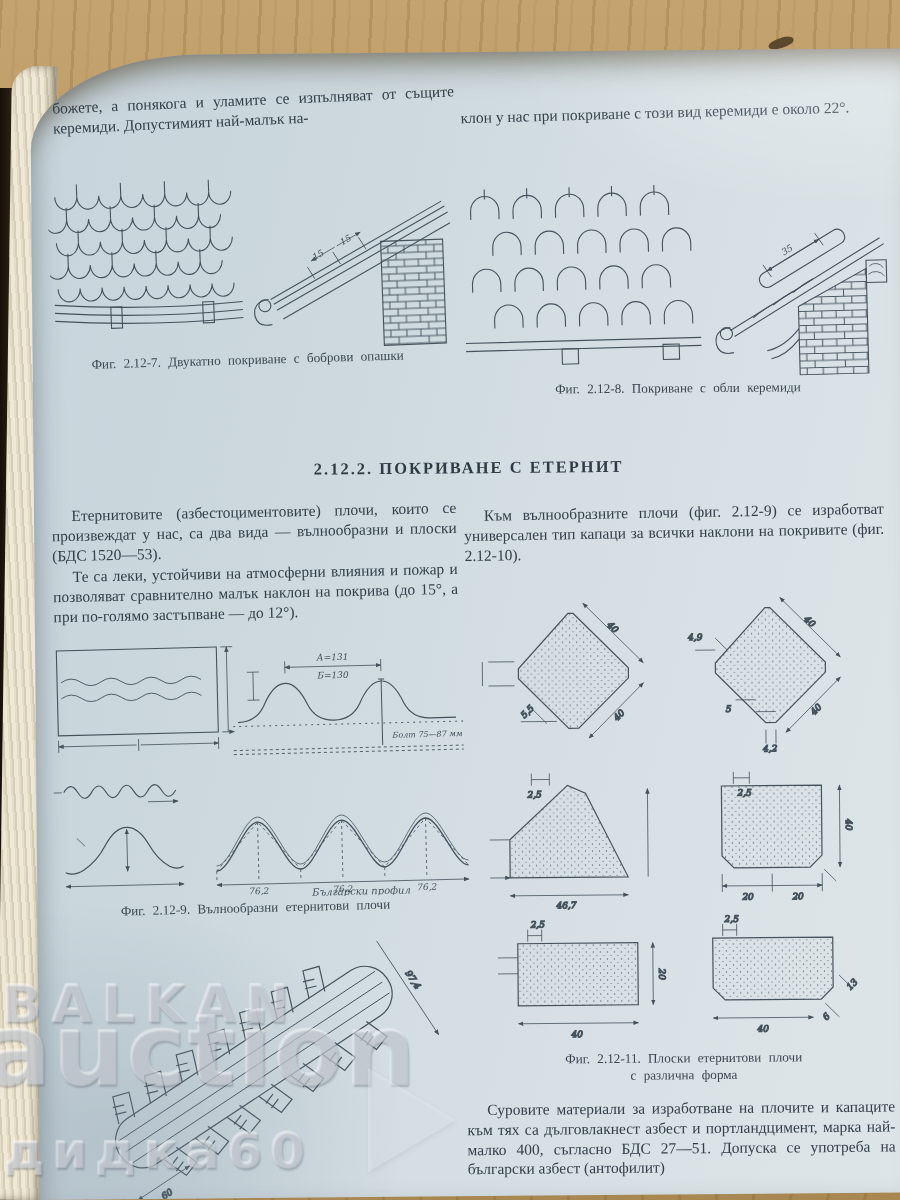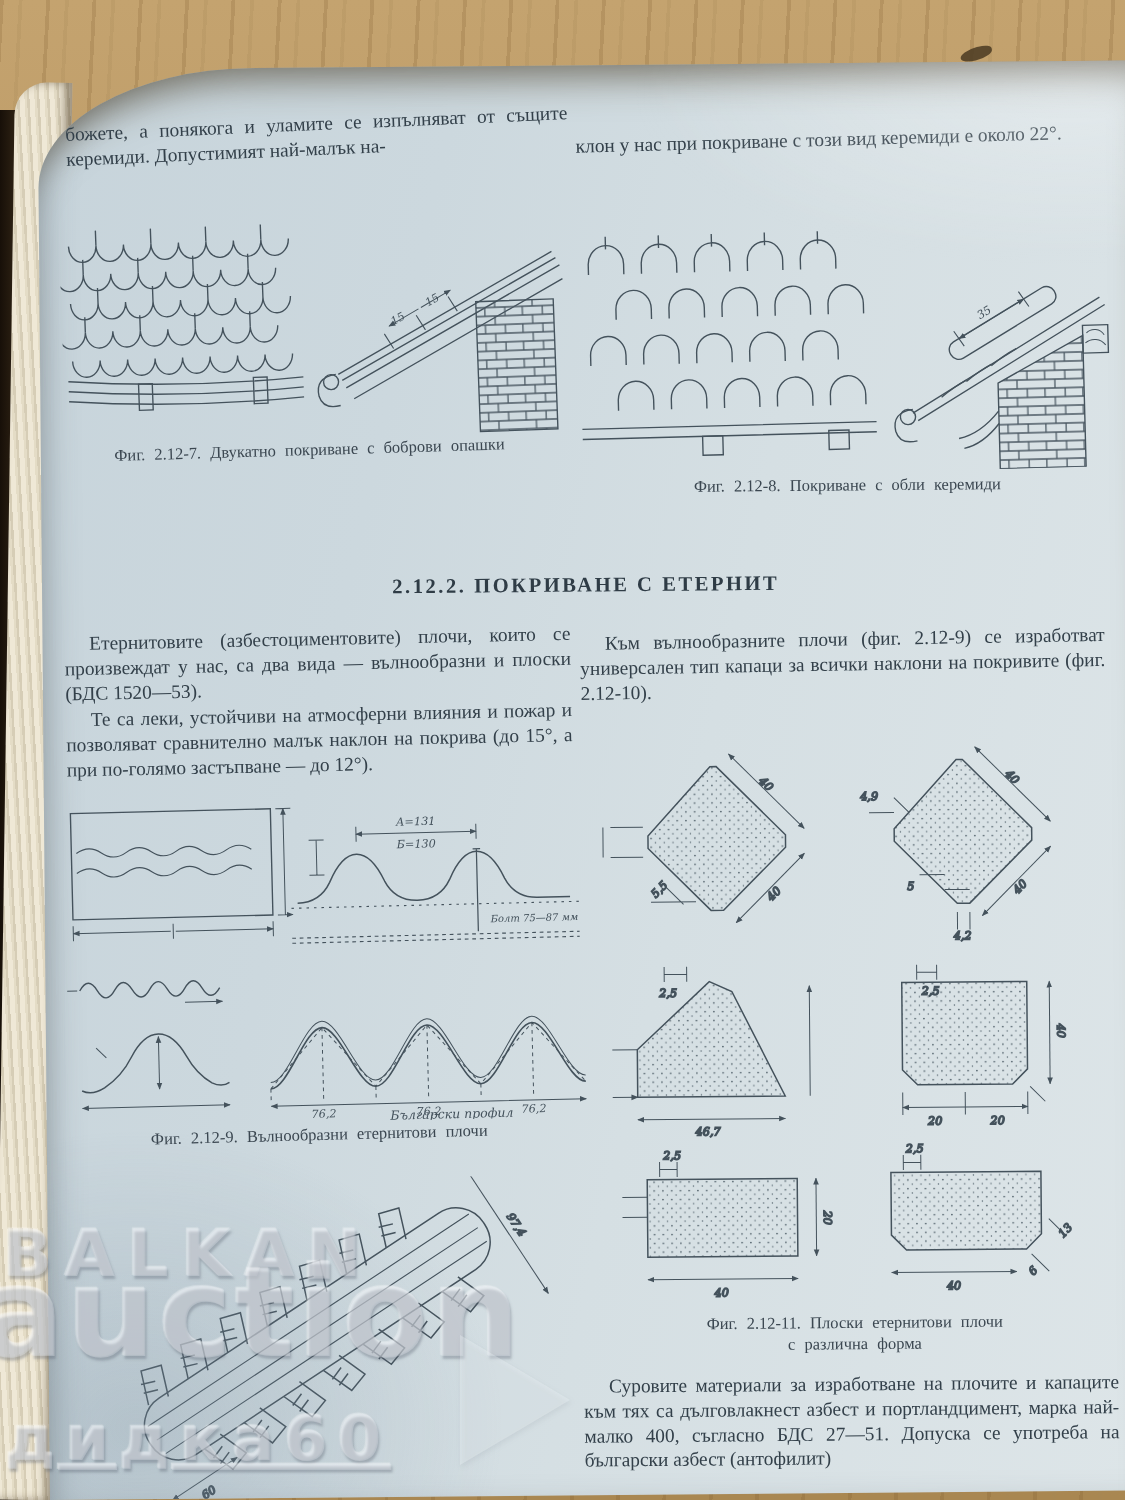--- a/index.html
+++ b/index.html
@@ -48,7 +48,7 @@
     text-shadow:1px 2px 2px rgba(85,95,110,.35), -1px -1px 1px rgba(255,255,255,.40);}
   .wm1{left:2px;top:974px;font-size:52px;letter-spacing:10px;}
   .wm2{left:-16px;top:992px;font-size:100px;letter-spacing:2px;}
-  .wm3{left:4px;top:1122px;font-size:50px;letter-spacing:8px;text-decoration:underline;}
+  .wm3{left:4px;top:1122px;font-size:50px;letter-spacing:8px;}
   .wm-arrow{position:absolute;left:368px;top:1068px;width:0;height:0;
     border-top:52px solid transparent;border-bottom:52px solid transparent;
     border-left:88px solid rgba(240,245,248,.32);

